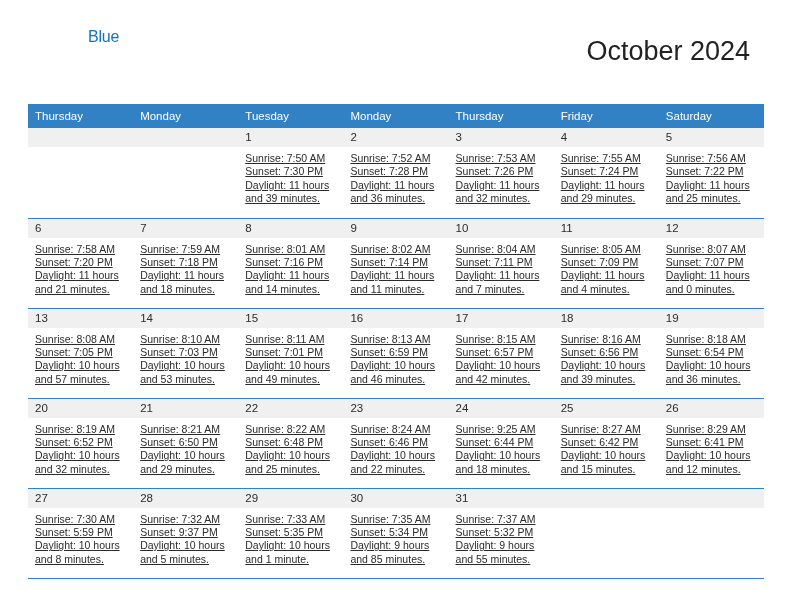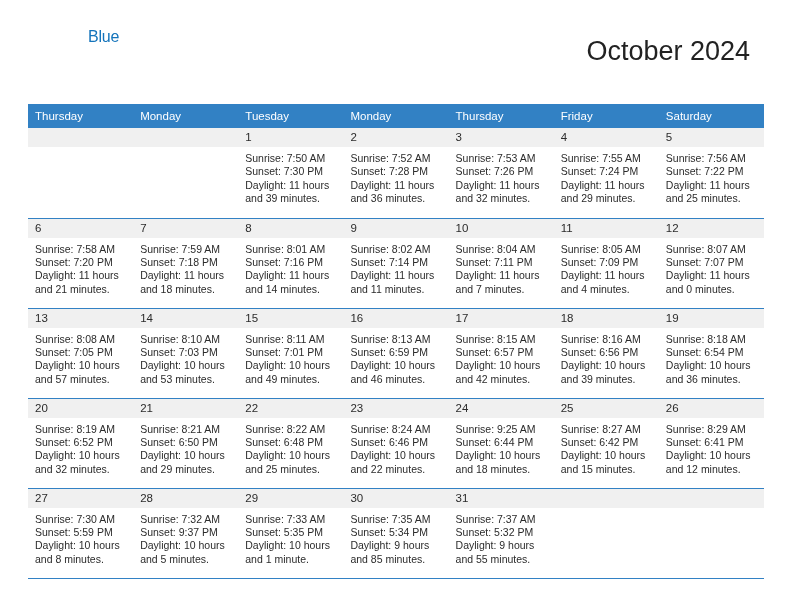--- a/index.html
+++ b/index.html
@@ -115,6 +115,7 @@
     font-size: 10.5px;
     line-height: 13.4px;
     color: #2b2b2b;
+    text-decoration: underline;
   }
   .details div {
     white-space: nowrap;

